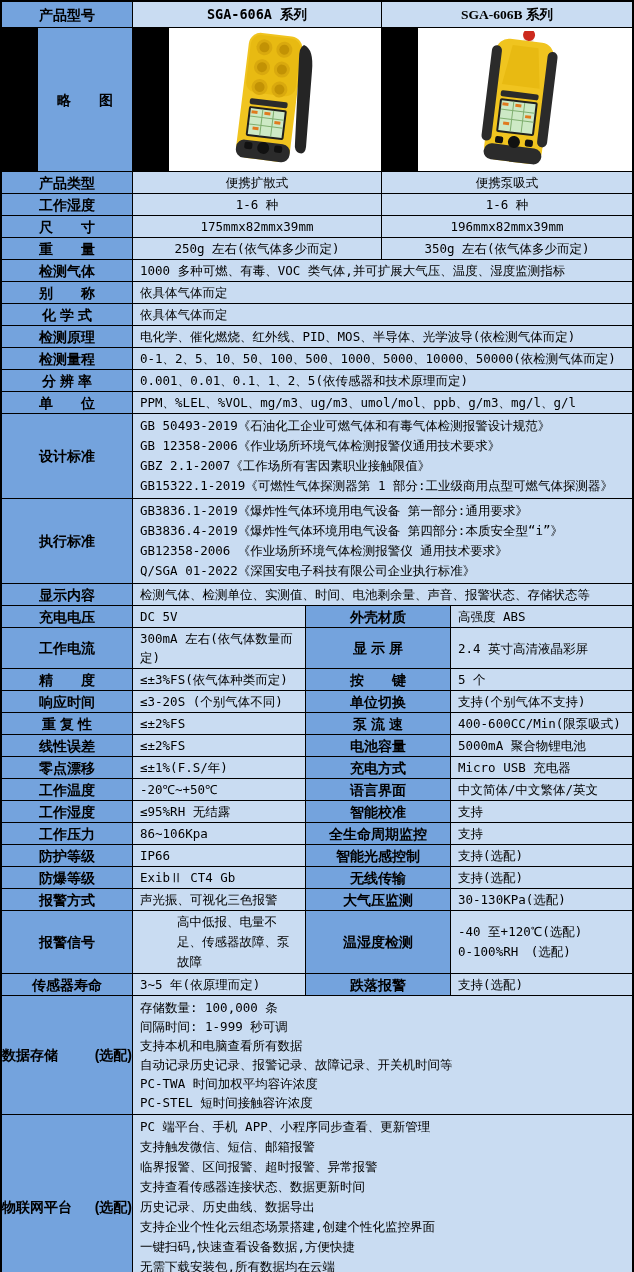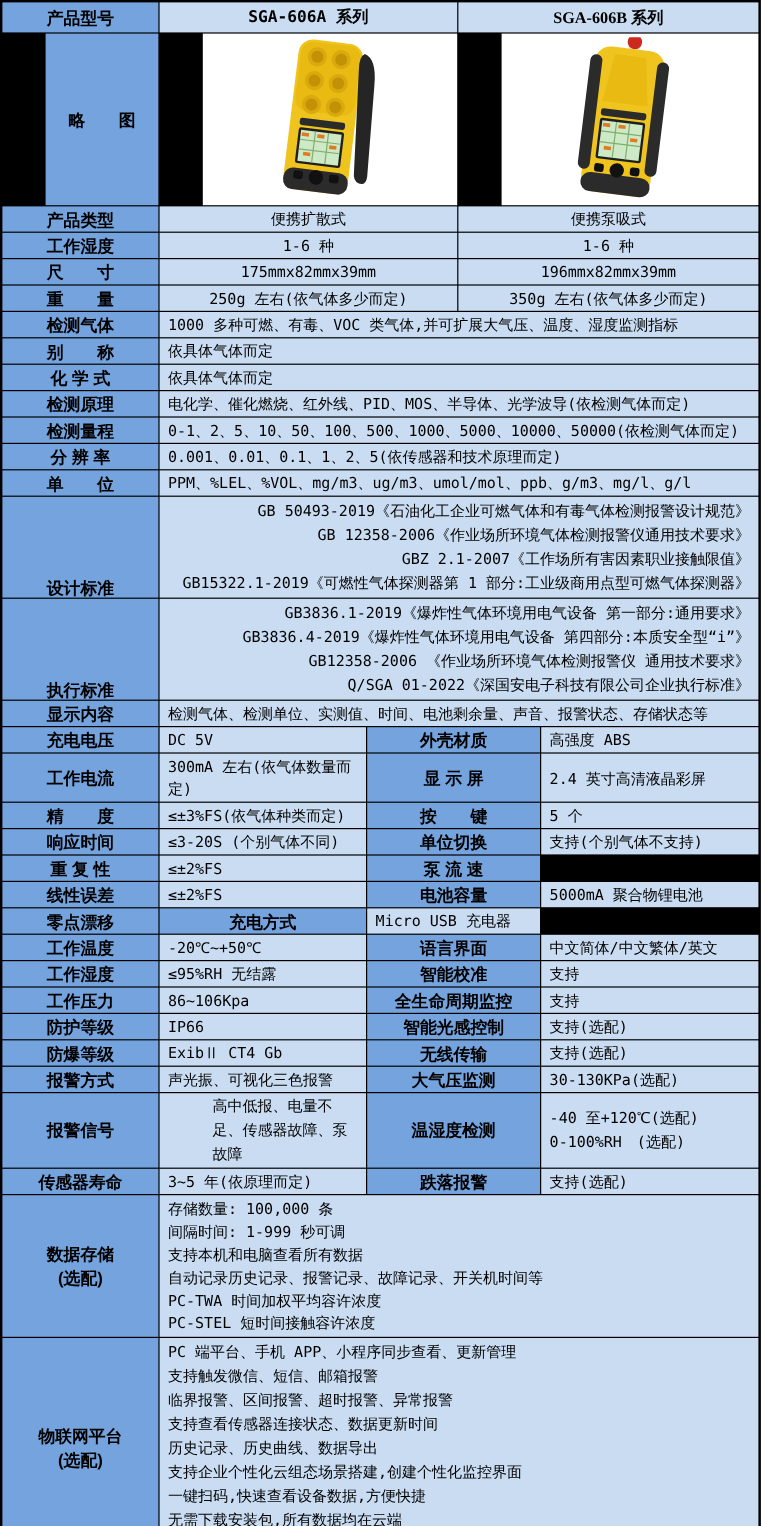--- a/index.html
+++ b/index.html
@@ -55,7 +55,7 @@
   .multi div{line-height:20px;white-space:nowrap;}
   .h-head{min-height:25px;}
   .h-sketch .cell{min-height:143px;margin-left:36px;}
-  .h-std .cell{min-height:80px;align-items:flex-end;}
+  .h-std .cell{min-height:80px;}
   .h-alarm .cell{min-height:46px;}
   .h-storage .cell{min-height:116px;}
   .h-storage .multi div{line-height:19px;}

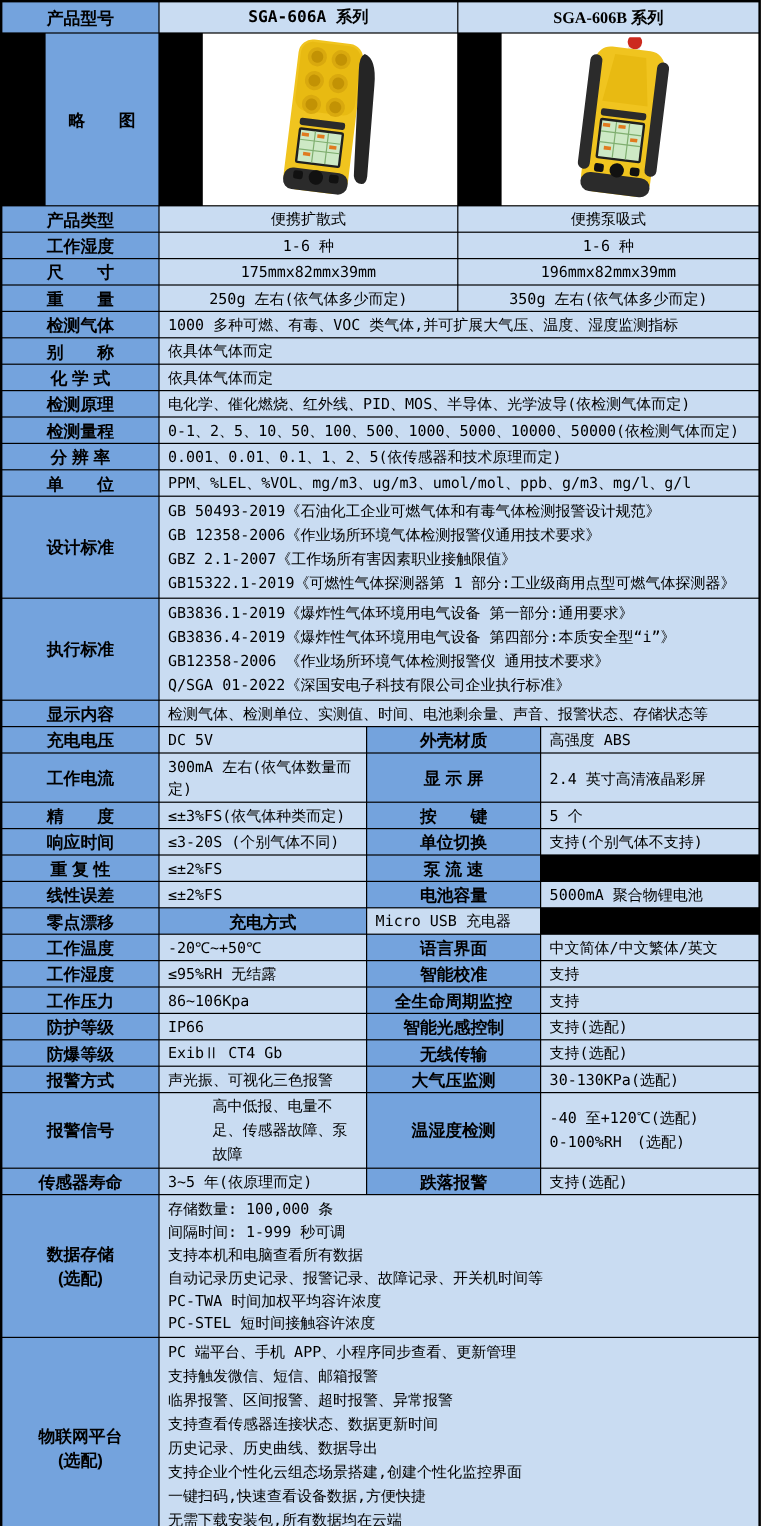--- a/index.html
+++ b/index.html
@@ -242,6 +242,7 @@
     <div class="cell lab">重 复 性</div>
     <div class="cell val">≤±2%FS</div>
     <div class="cell lab">泵 流 速</div>
+    <div class="cell val">400-600CC/Min(限泵吸式)</div>
   </div>
   <div class="row g4">
     <div class="cell lab">线性误差</div>

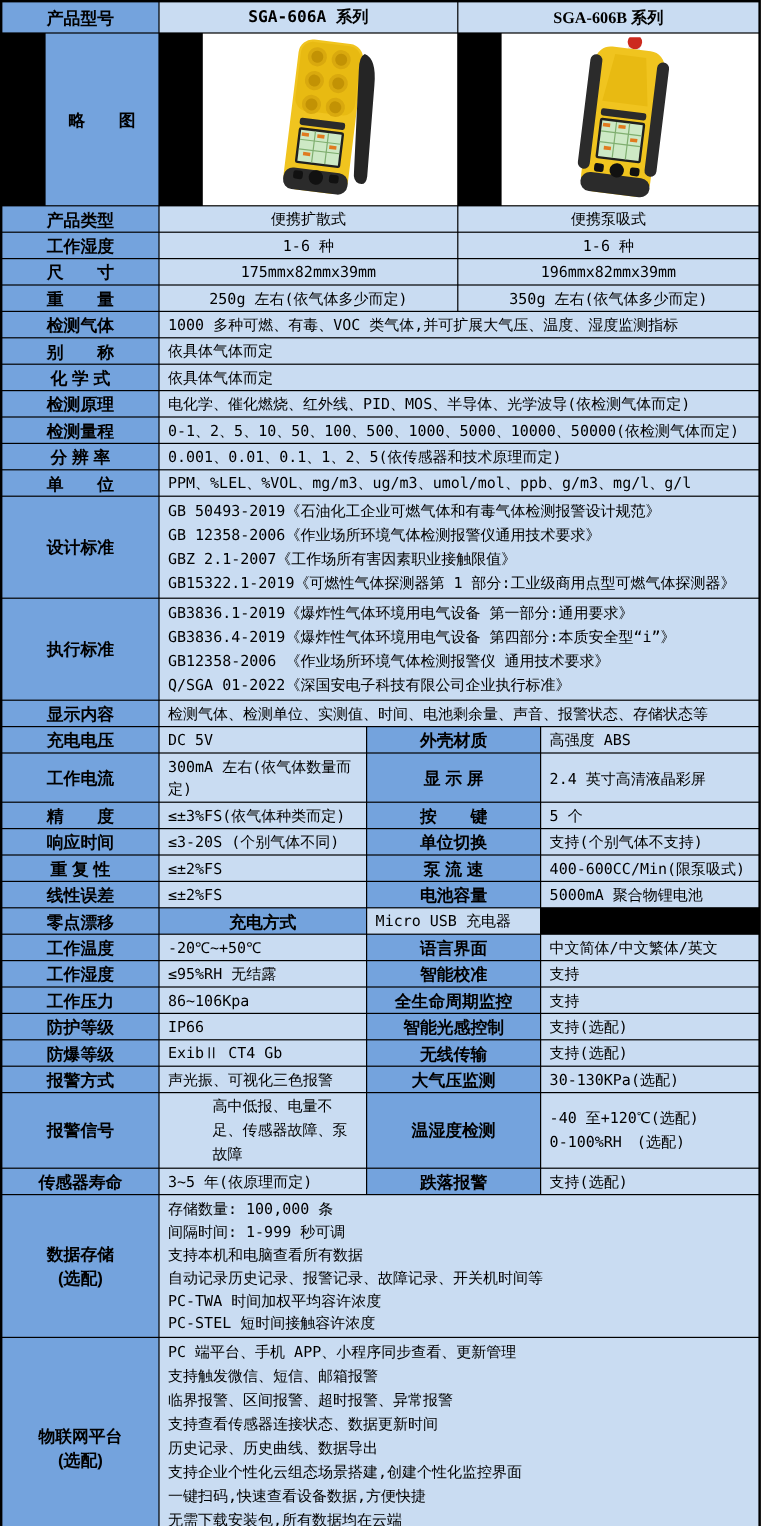--- a/index.html
+++ b/index.html
@@ -252,6 +252,7 @@
   </div>
   <div class="row g4">
     <div class="cell lab">零点漂移</div>
+    <div class="cell val">≤±1%(F.S/年)</div>
     <div class="cell lab">充电方式</div>
     <div class="cell val">Micro USB 充电器</div>
   </div>

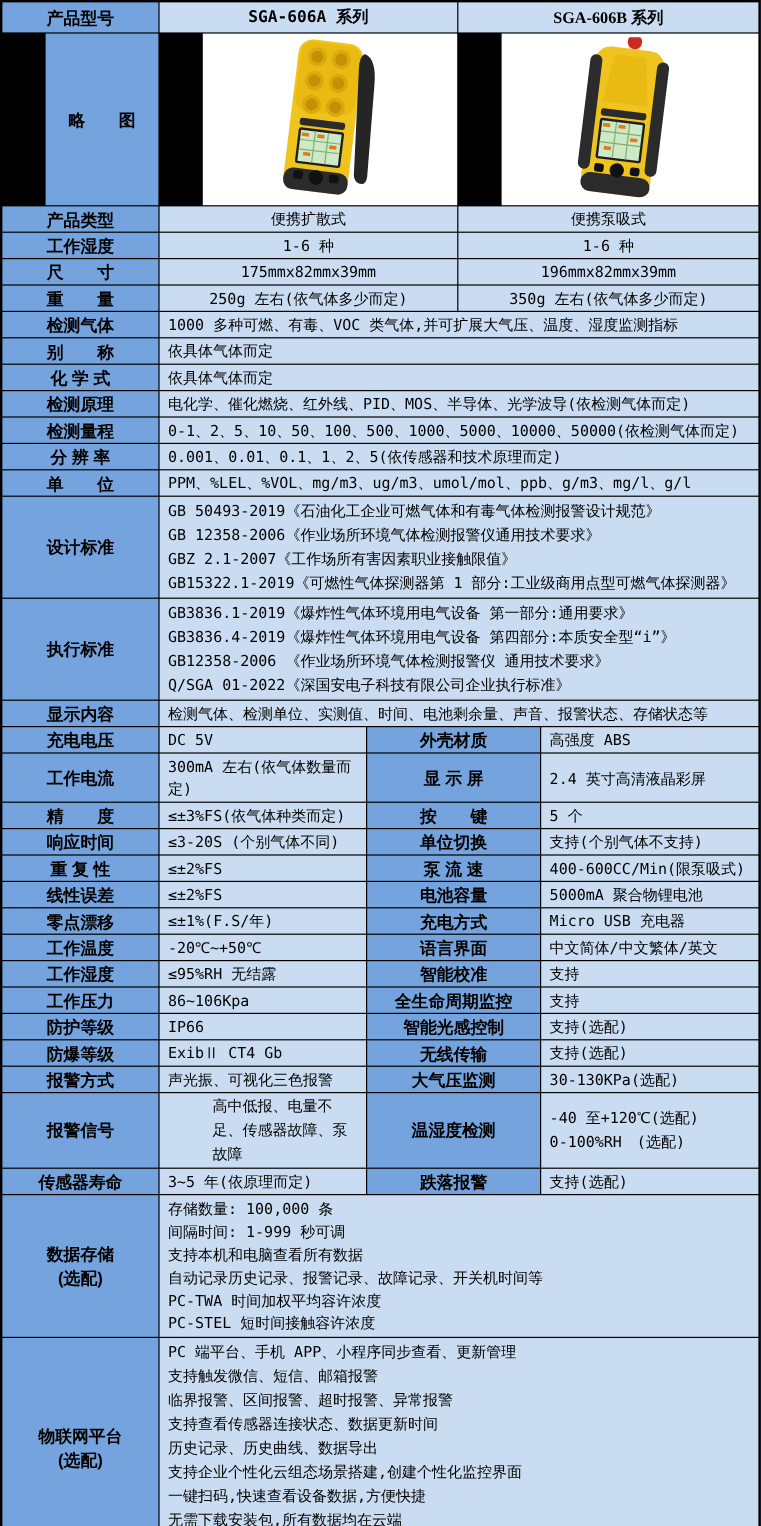--- a/index.html
+++ b/index.html
@@ -43,7 +43,7 @@
     text-align:center;
     line-height:16px;
   }
-  .lab.two-line{flex-direction:column;justify-content:center;line-height:20px;}
+  .lab.two-line{flex-direction:row;justify-content:space-between;line-height:20px;}
   .val{
     font-family:"DejaVu Sans Mono","Liberation Mono",monospace;
     font-size:12.5px;

